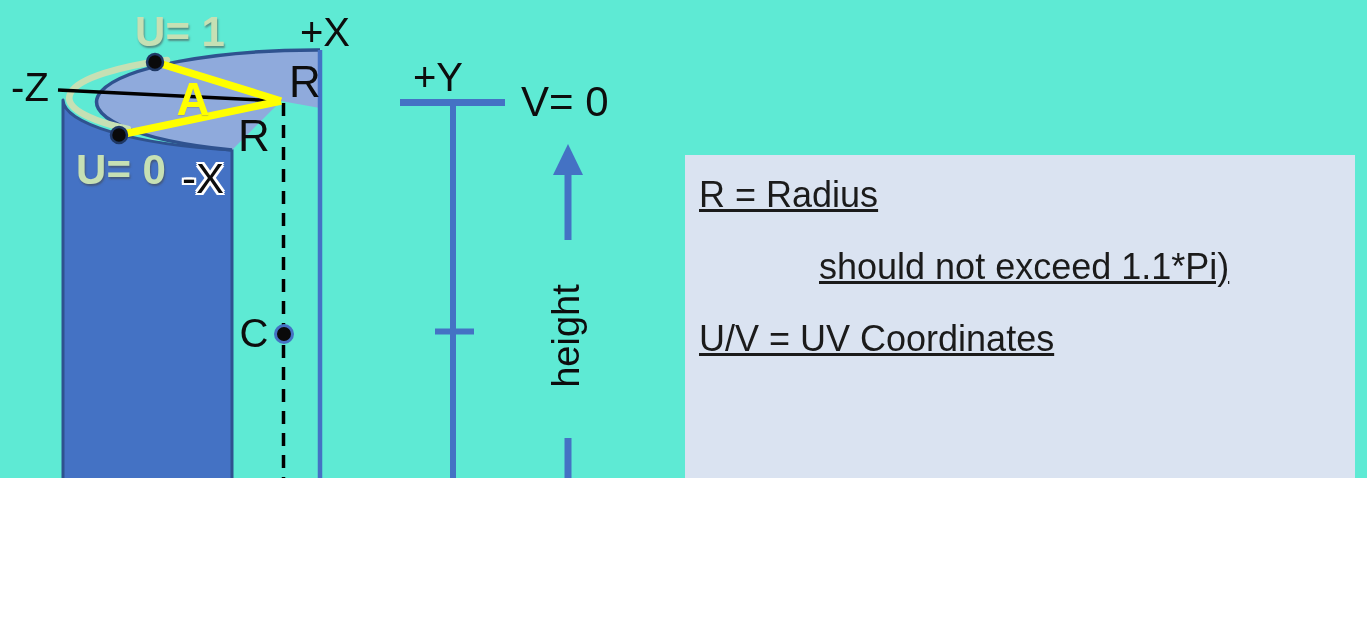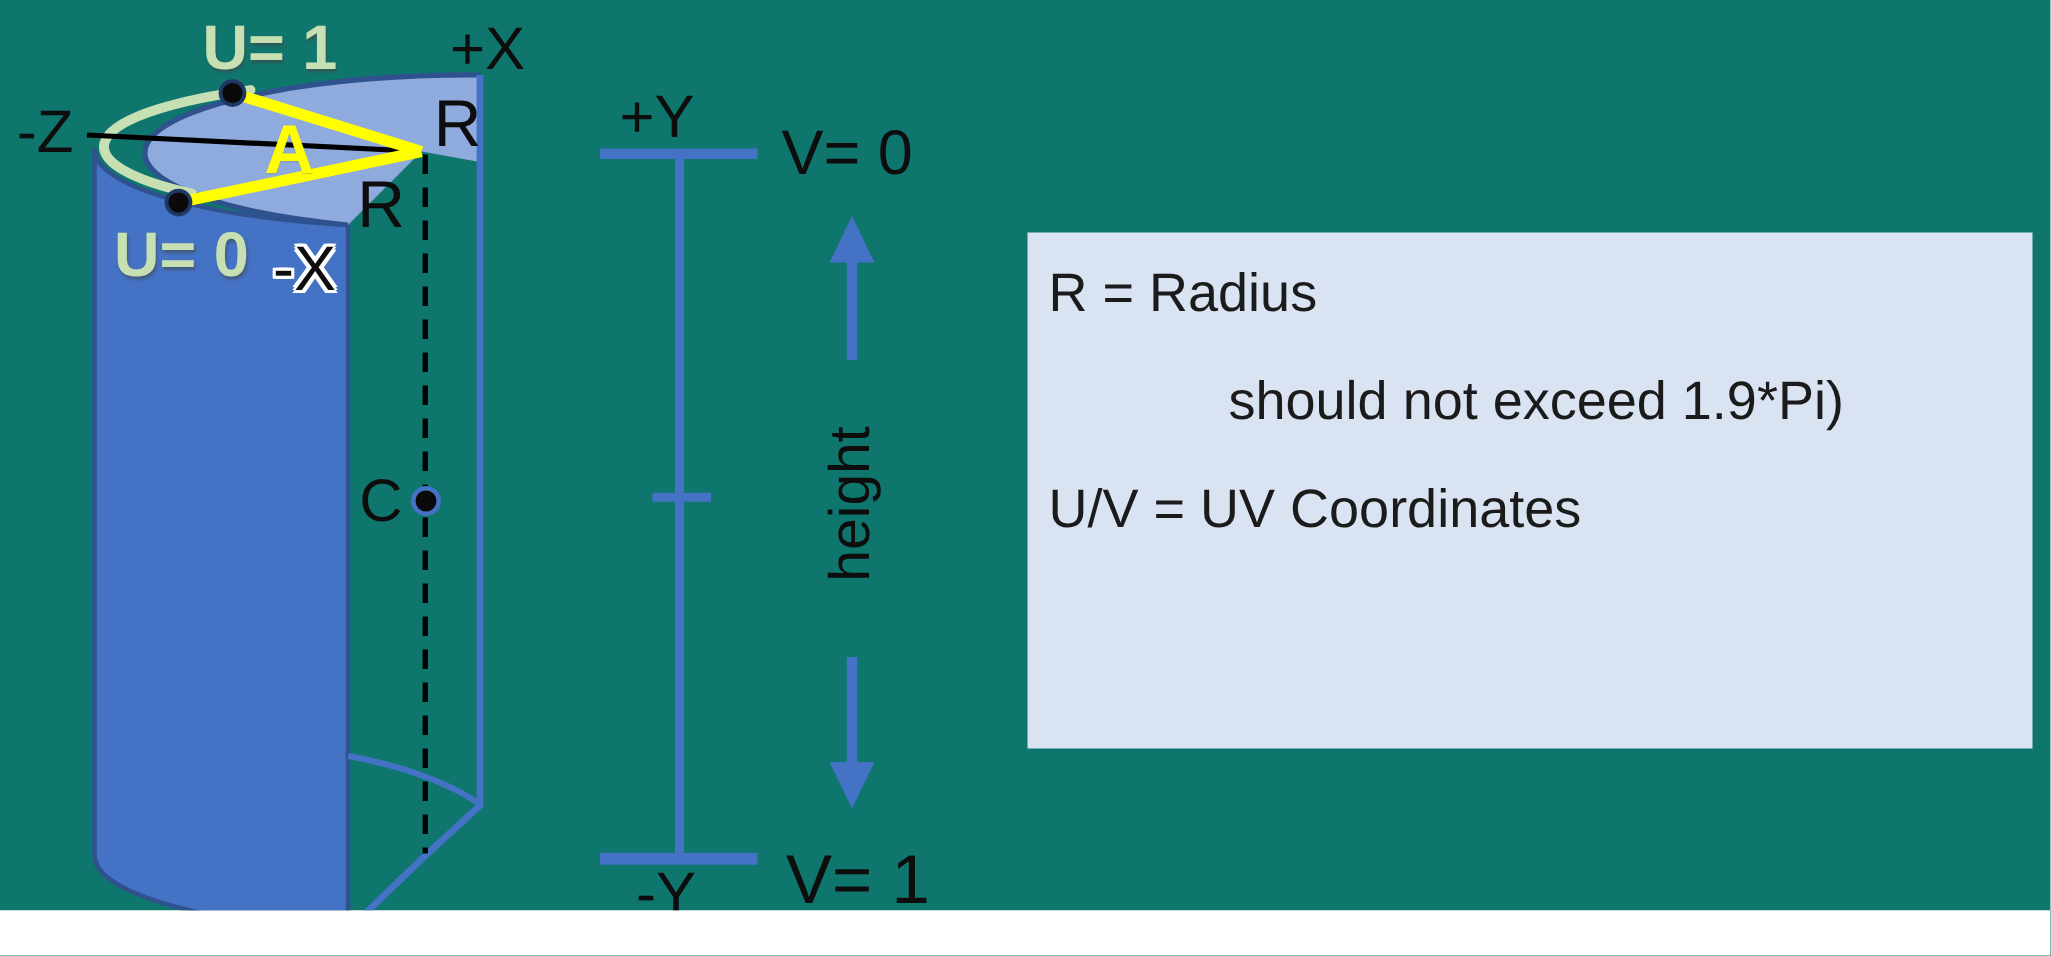--- a/index.html
+++ b/index.html
@@ -4,7 +4,7 @@
 <style>
   html,body{margin:0;padding:0;background:#fff;}
   body{font-family:"Liberation Sans", sans-serif;}
-  .stage{position:relative;width:1367px;height:607px;background:#0f766e;overflow:hidden;}
+  .stage{position:relative;width:1367px;height:478px;background:#5eead4;overflow:hidden;}
   svg text{font-family:"Liberation Sans", sans-serif;}
   .lbl{fill:#0d0d0d;font-weight:500;}
   .lbl-green{fill:#C6E0B4;font-weight:bold;text-shadow:1px 2px 2px rgba(70,70,70,.55);}

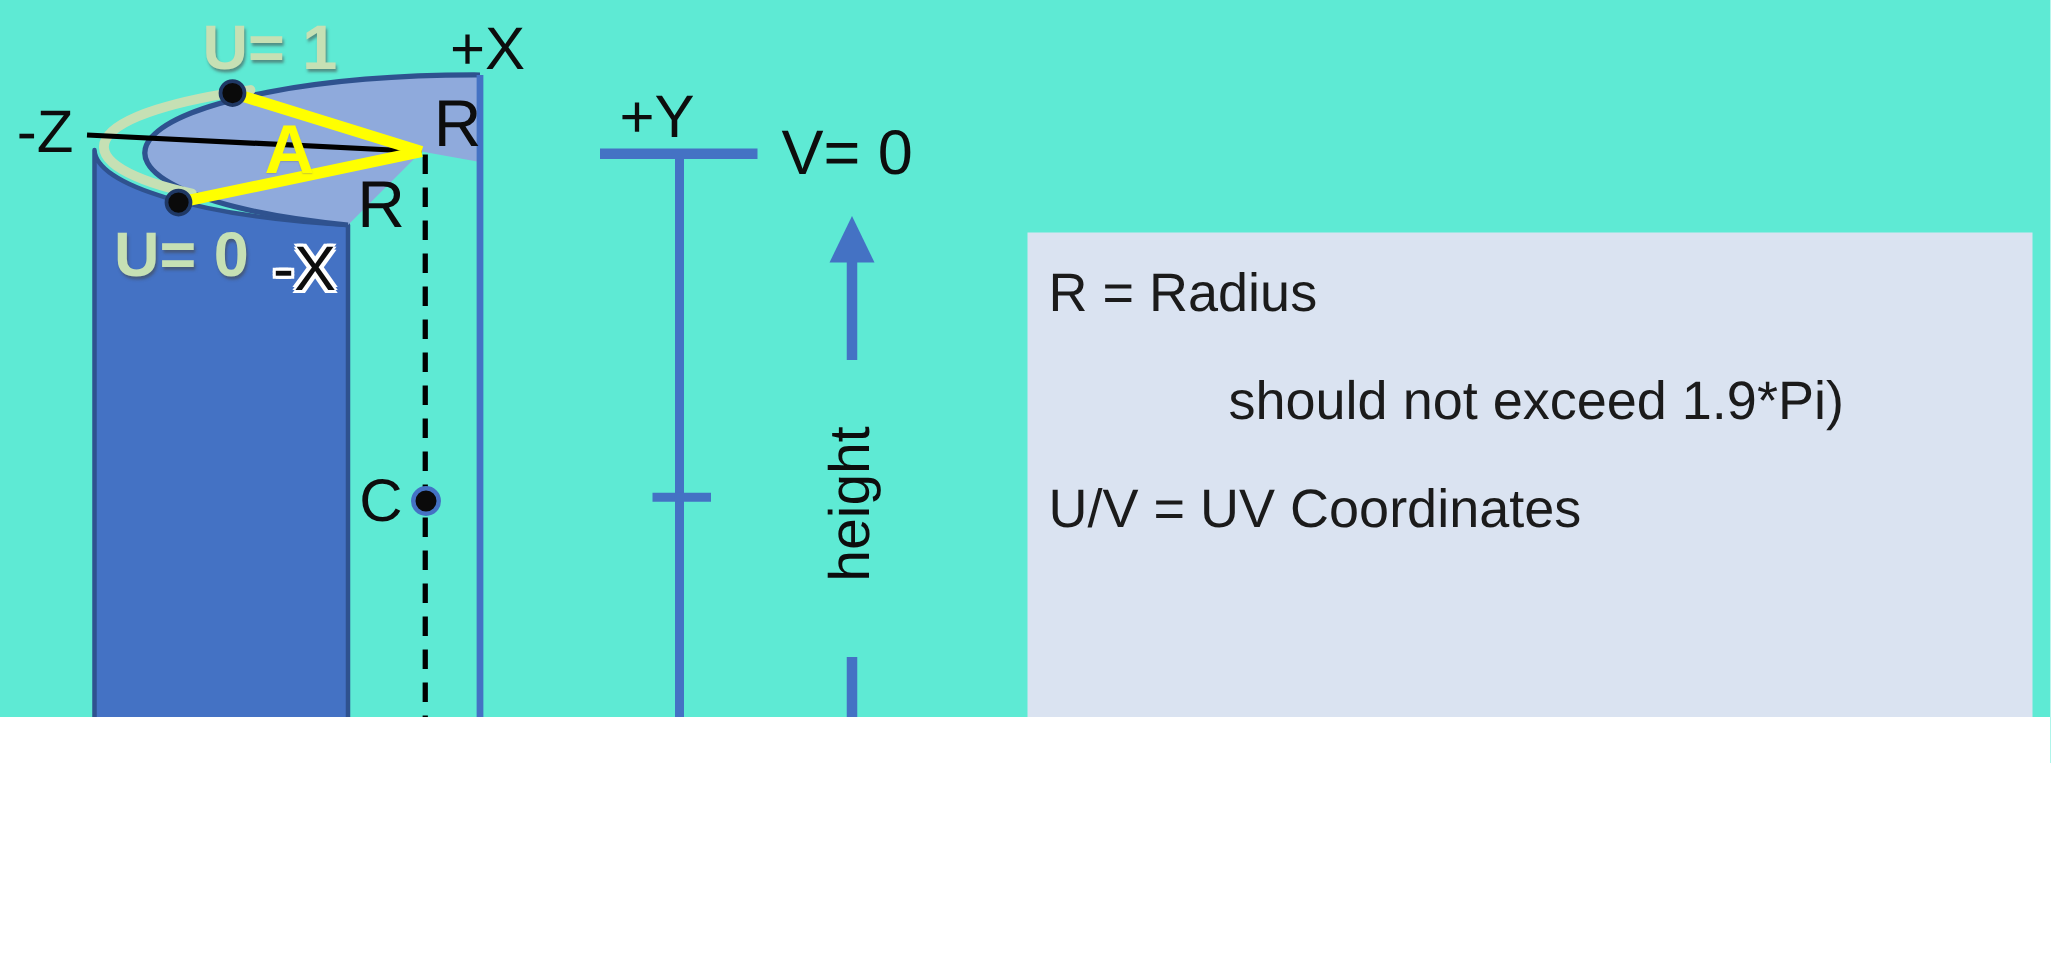--- a/index.html
+++ b/index.html
@@ -14,7 +14,7 @@
                 -2px -2px 0 #fff,2px 2px 0 #fff,-2px 2px 0 #fff,2px -2px 0 #fff;}
   .legend{position:absolute;left:685px;top:155px;width:670px;height:344px;
     background:#DAE3F1;box-sizing:border-box;padding:13px 18px 0 14px;}
-  .legend p{margin:0 0 18px 0;font-size:36px;line-height:54px;color:#1b1b1b;}
+  .legend p{margin:0 0 18px 0;font-size:36px;line-height:54px;color:#1b1b1b;text-decoration:underline;}
   .legend .indent{padding-left:120px;}
 </style>
 </head>

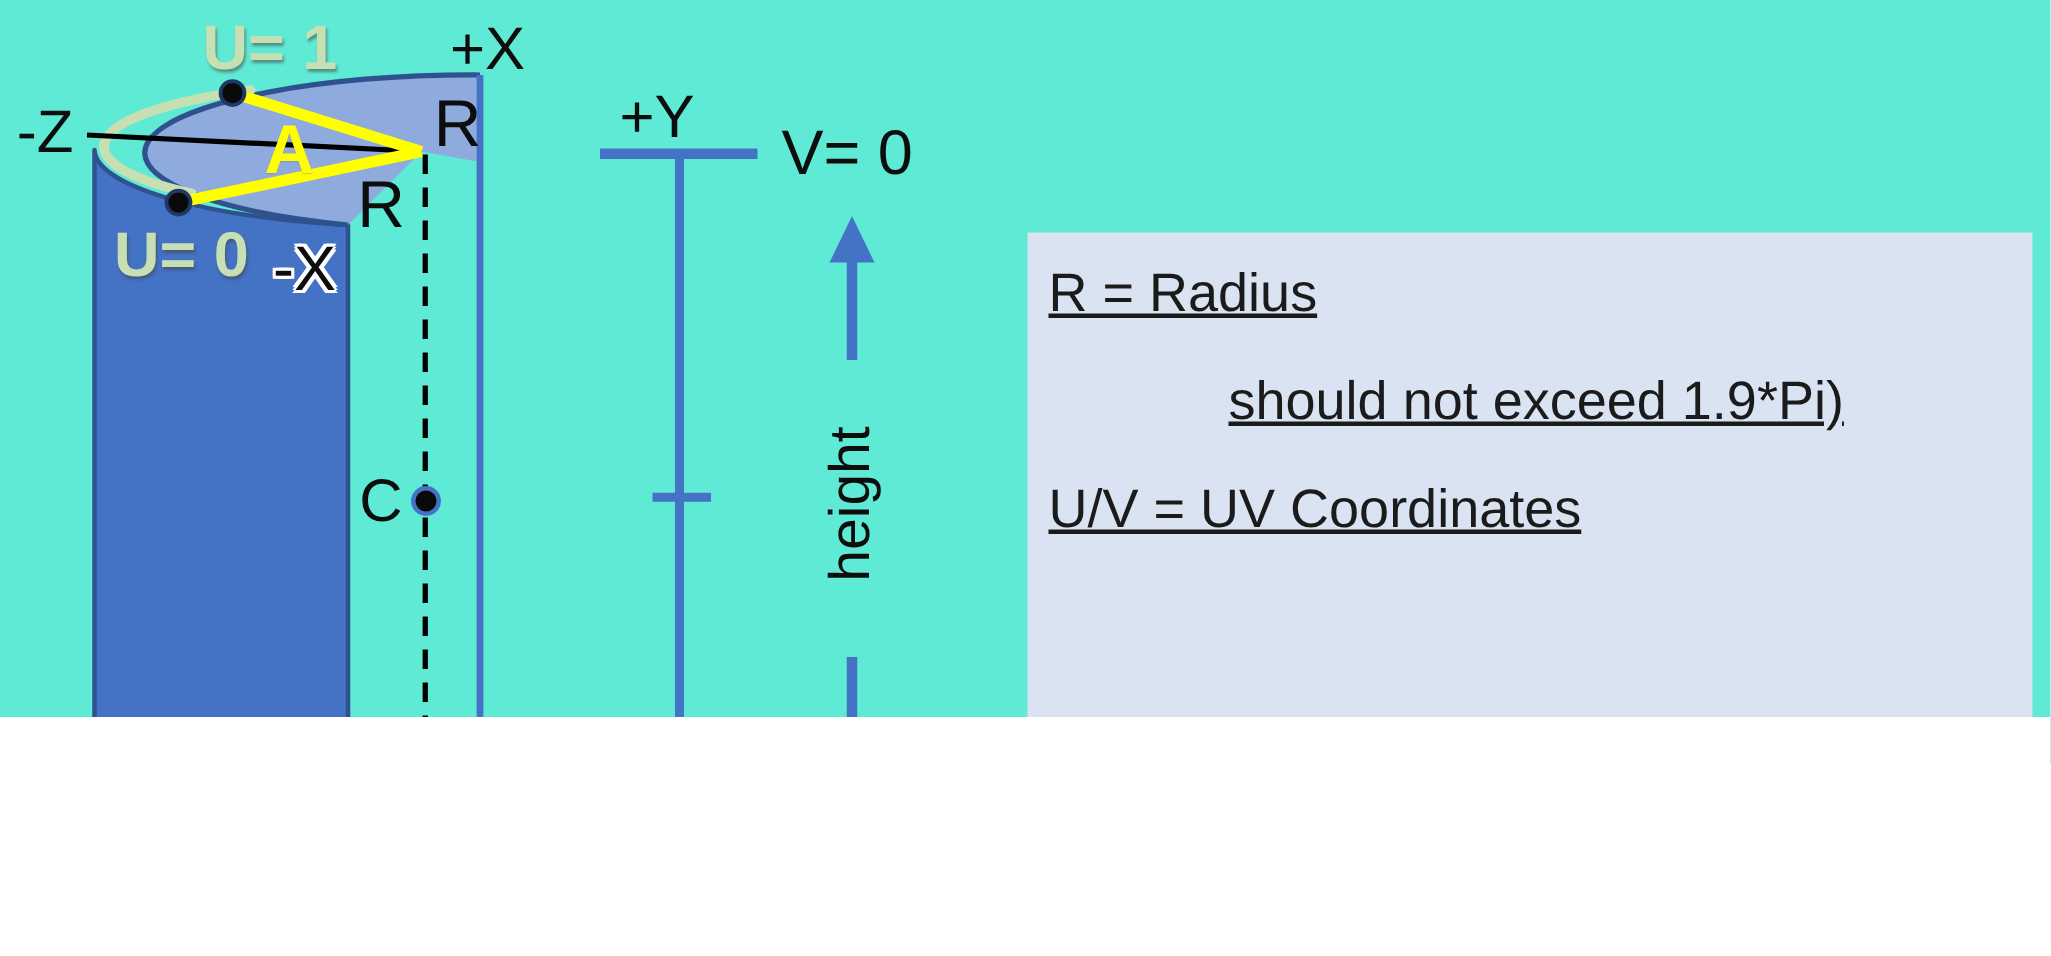--- a/index.html
+++ b/index.html
@@ -84,7 +84,7 @@
   <div class="legend">
     <p>R = Radius</p>
     <p>
-      <span class="indent" style="display:block;">should not exceed 1.9*Pi)</span>
+      <span class="indent" style="display:block;">should not exceed 1.1*Pi)</span>
     </p>
     <p>U/V = UV Coordinates</p>
   </div>

